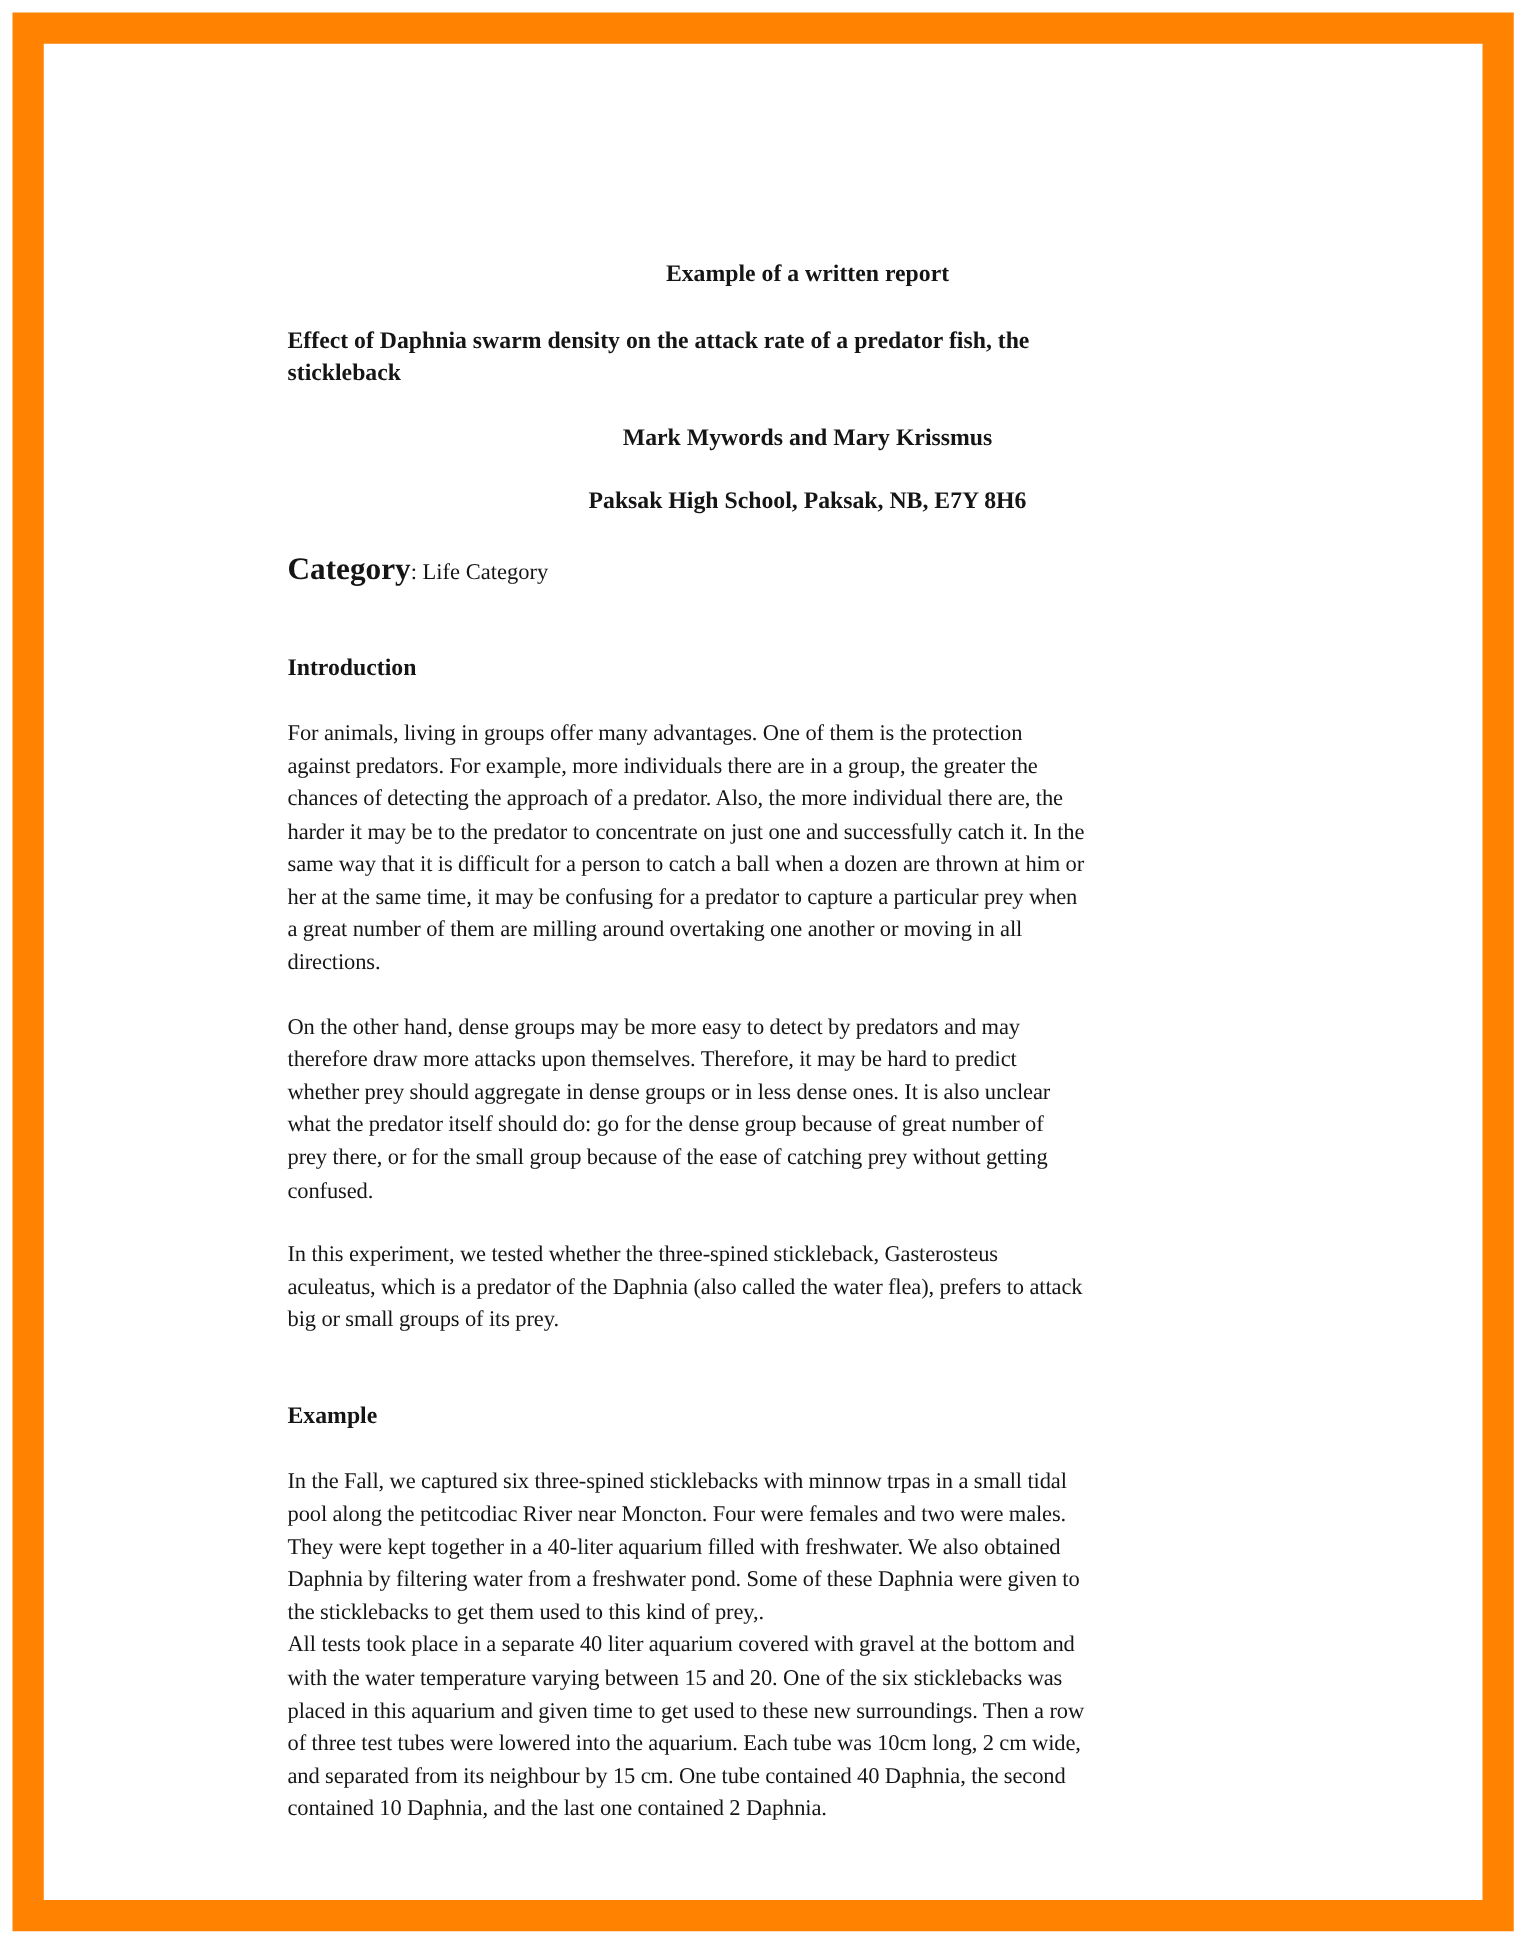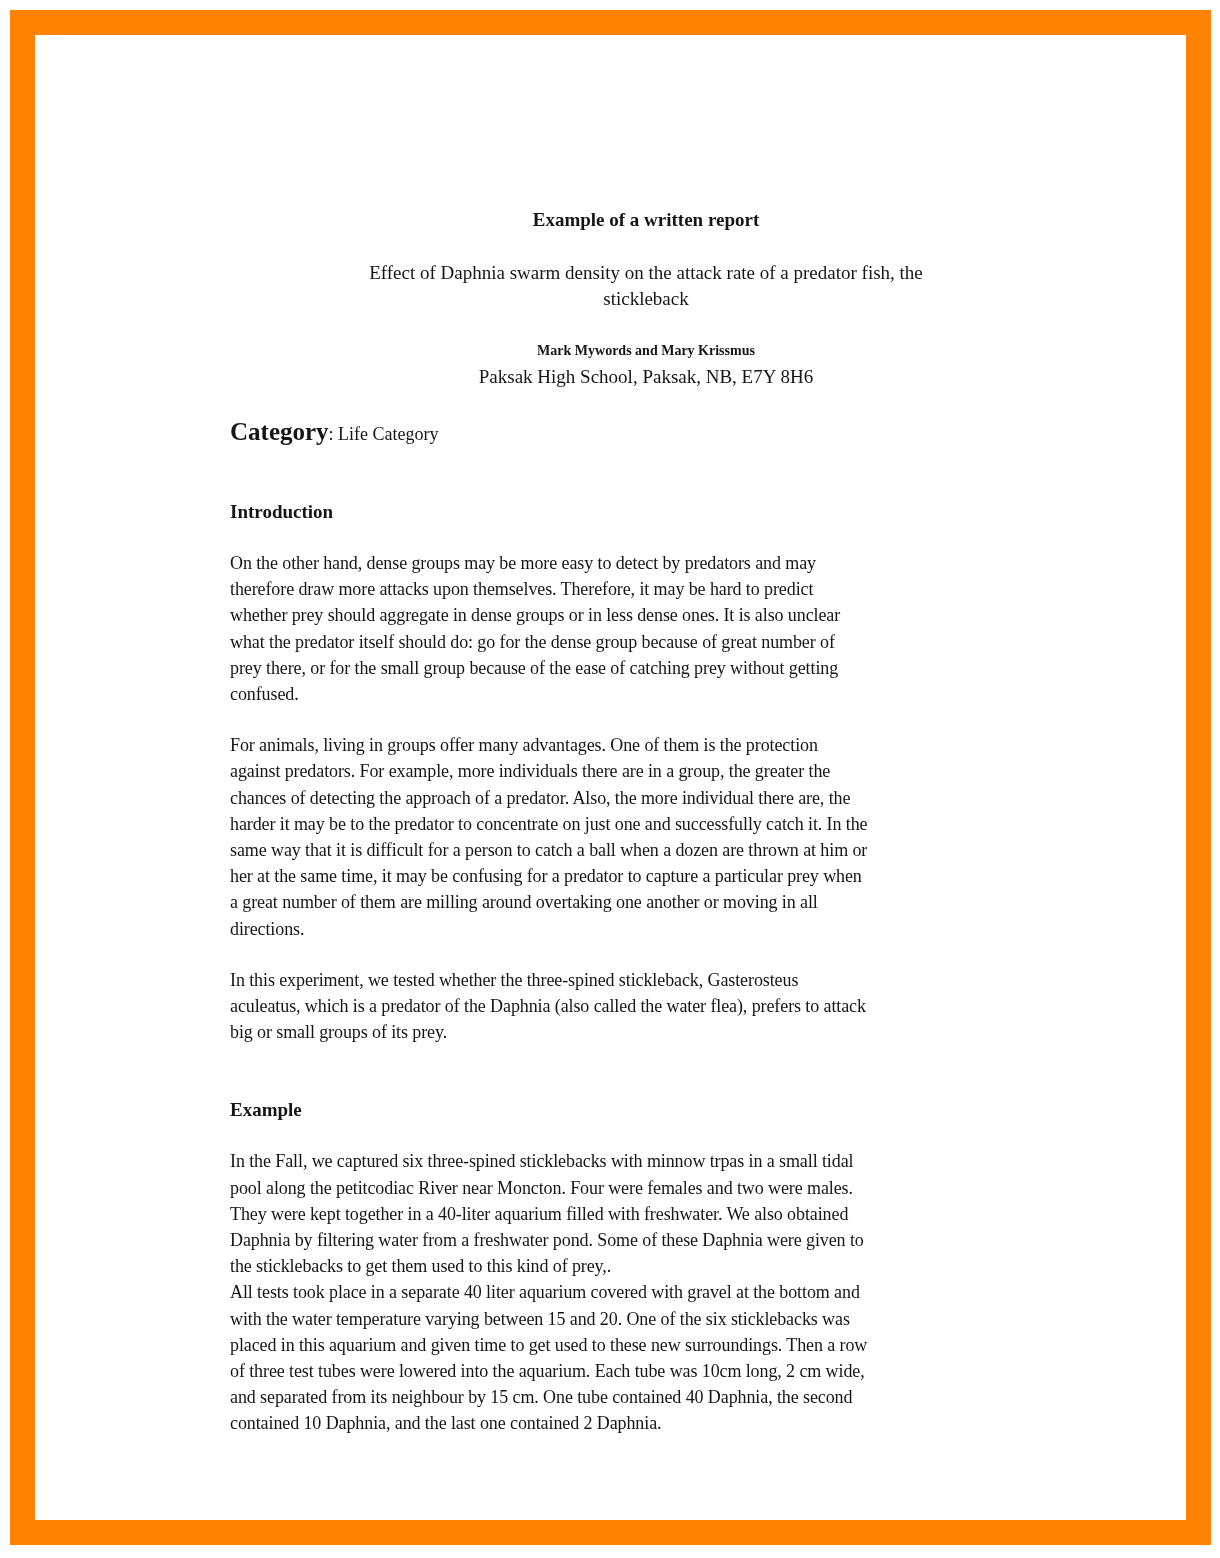--- a/index.html
+++ b/index.html
@@ -46,8 +46,8 @@
   }
   .doc-subtitle {
     margin-top: 27px;
-    text-align: center;
-    font-weight: normal;
+    text-align: left;
+    font-weight: bold;
     font-size: 19px;
     line-height: 26px;
     white-space: pre-line;

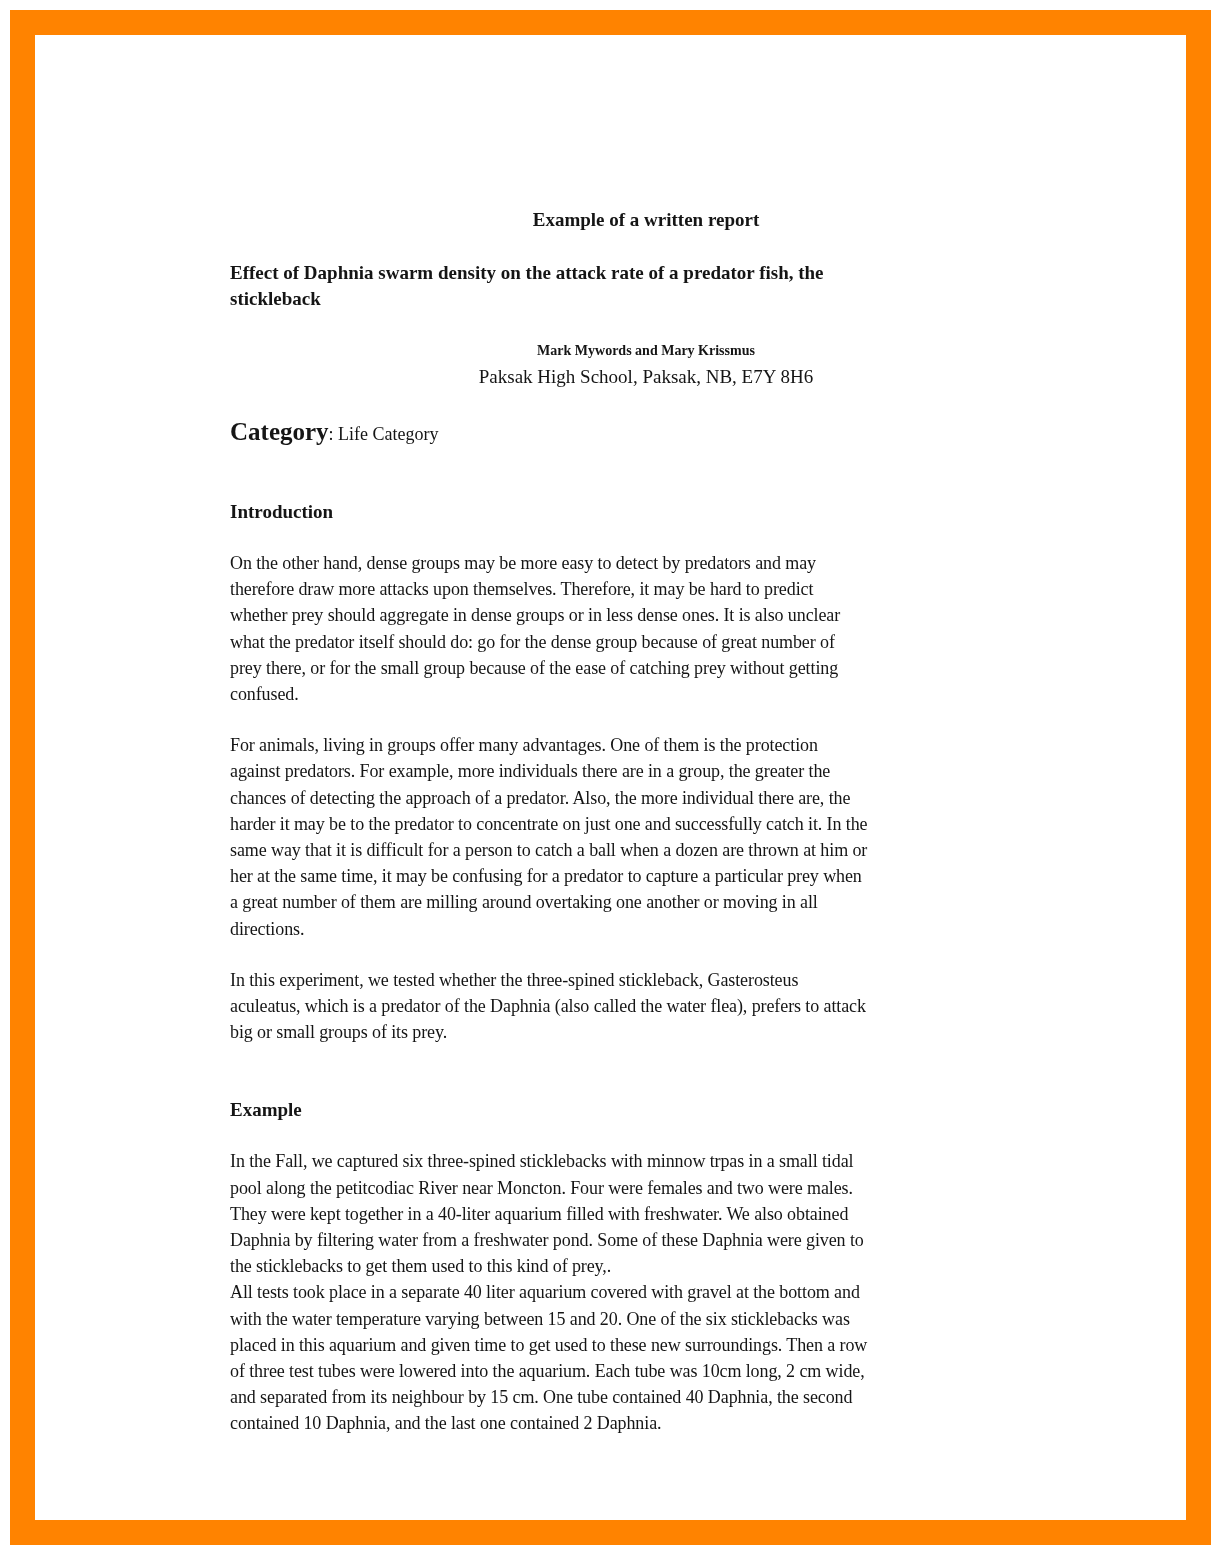--- a/index.html
+++ b/index.html
@@ -56,7 +56,7 @@
     margin-top: 26px;
     text-align: center;
     font-weight: bold;
-    font-size: 14px;
+    font-size: 19px;
     line-height: 26px;
   }
   .doc-affiliation {

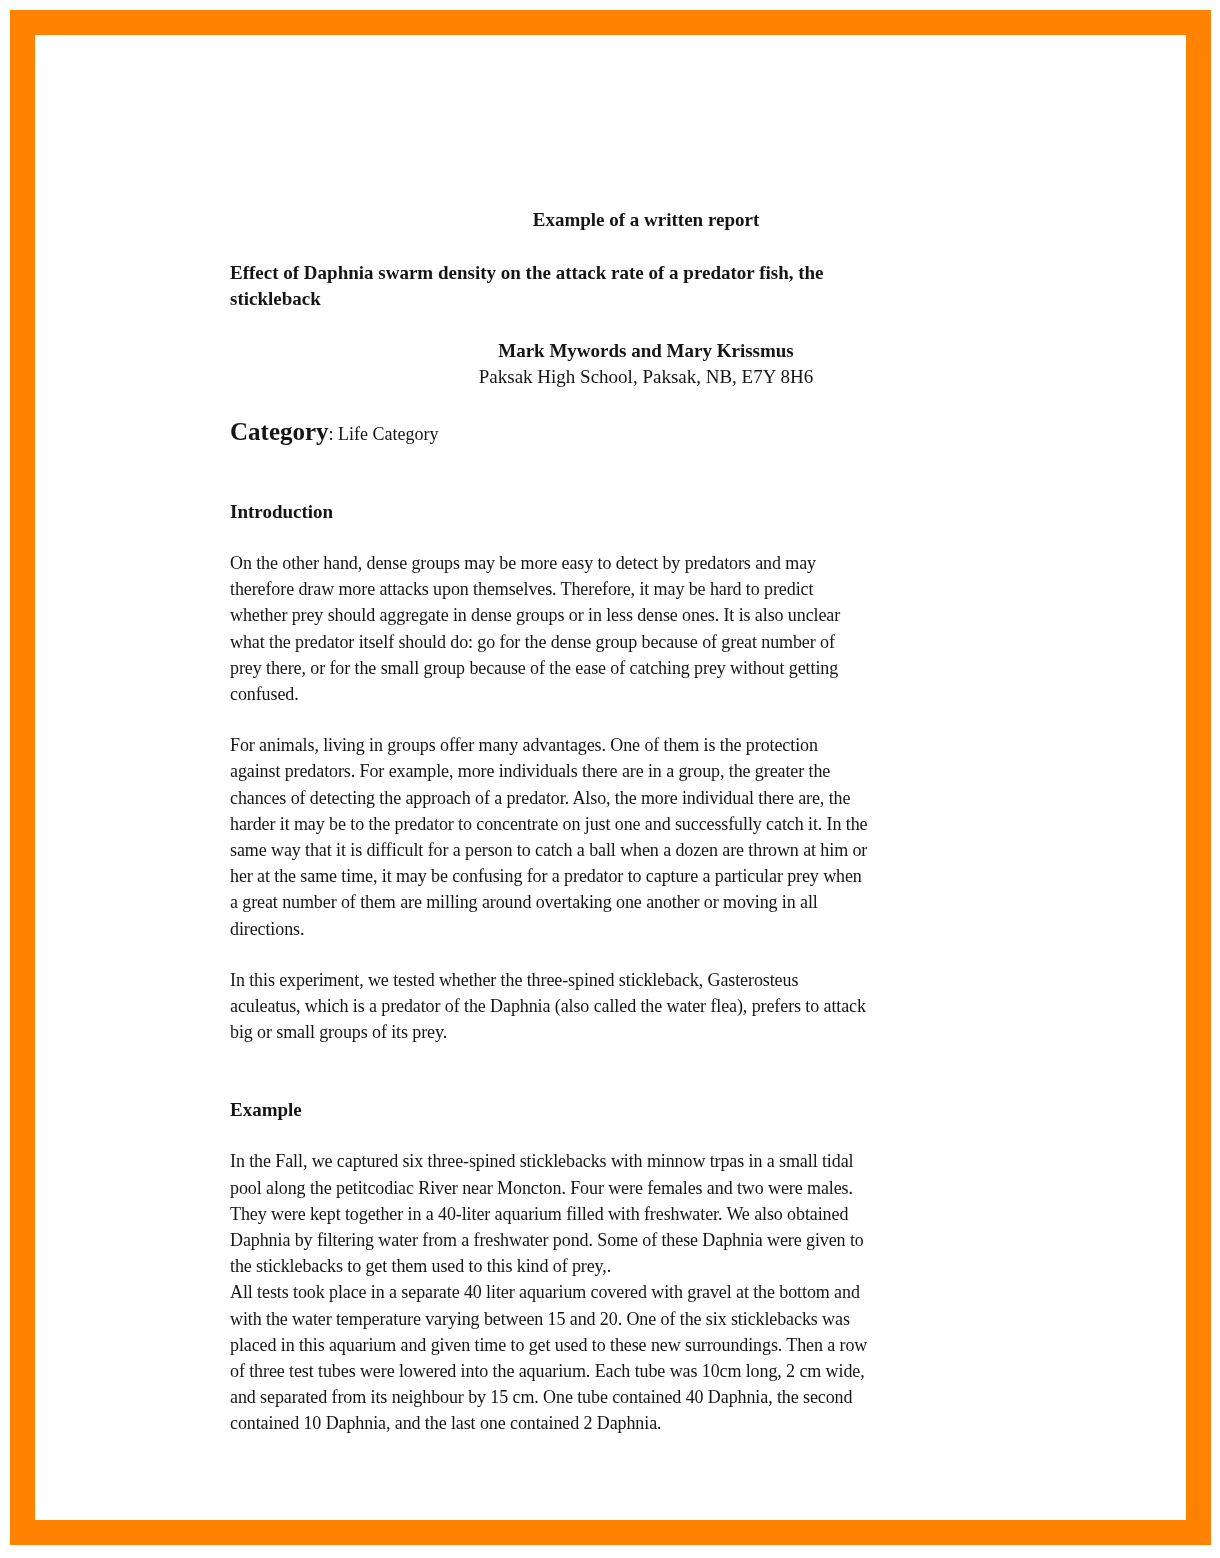--- a/index.html
+++ b/index.html
@@ -61,9 +61,10 @@
   }
   .doc-affiliation {
     text-align: center;
-    font-weight: normal;
+    font-weight: bold;
     font-size: 19px;
     line-height: 26px;
+    margin-top: 24px;
   }
   .category-line {
     margin-top: 29px;

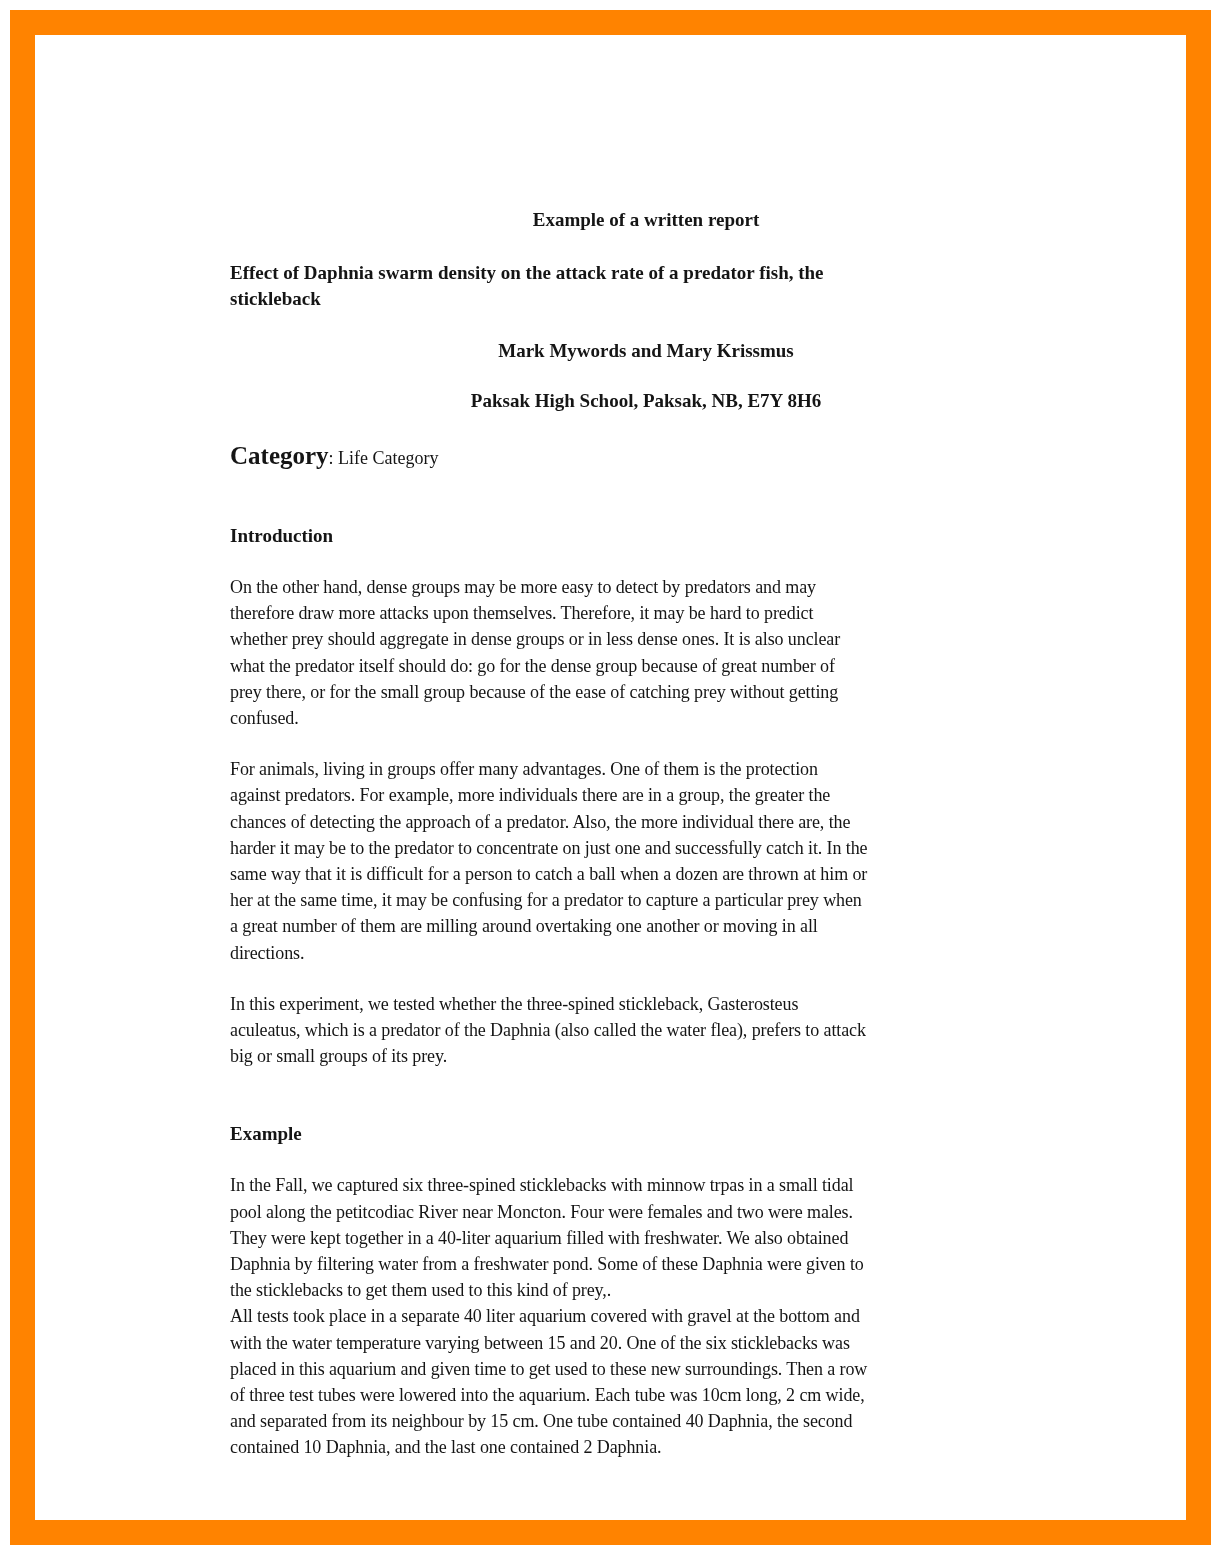--- a/index.html
+++ b/index.html
@@ -109,13 +109,6 @@
 
         <div class="section-heading">Introduction</div>
 
-        <div class="para">On the other hand, dense groups may be more easy to detect by predators and may
-therefore draw more attacks upon themselves. Therefore, it may be hard to predict
-whether prey should aggregate in dense groups or in less dense ones. It is also unclear
-what the predator itself should do: go for the dense group because of great number of
-prey there, or for the small group because of the ease of catching prey without getting
-confused.</div>
-
         <div class="para">For animals, living in groups offer many advantages. One of them is the protection
 against predators. For example, more individuals there are in a group, the greater the
 chances of detecting the approach of a predator. Also, the more individual there are, the
@@ -124,6 +117,13 @@
 her at the same time, it may be confusing for a predator to capture a particular prey when
 a great number of them are milling around overtaking one another or moving in all
 directions.</div>
+
+        <div class="para">On the other hand, dense groups may be more easy to detect by predators and may
+therefore draw more attacks upon themselves. Therefore, it may be hard to predict
+whether prey should aggregate in dense groups or in less dense ones. It is also unclear
+what the predator itself should do: go for the dense group because of great number of
+prey there, or for the small group because of the ease of catching prey without getting
+confused.</div>
 
         <div class="para">In this experiment, we tested whether the three-spined stickleback, Gasterosteus
 aculeatus, which is a predator of the Daphnia (also called the water flea), prefers to attack

